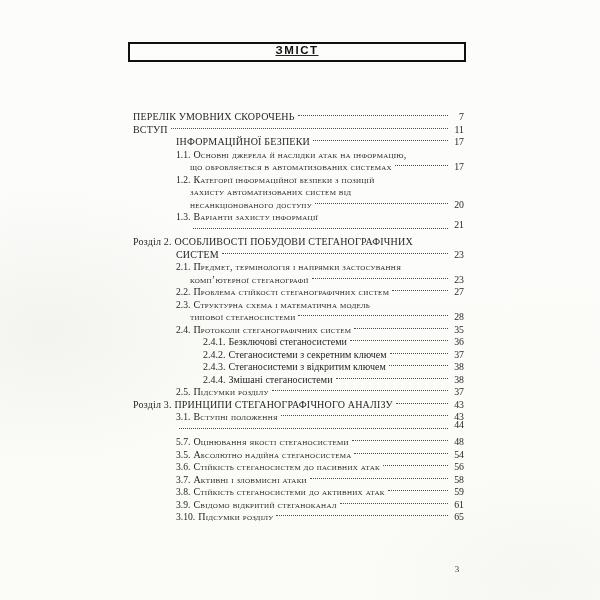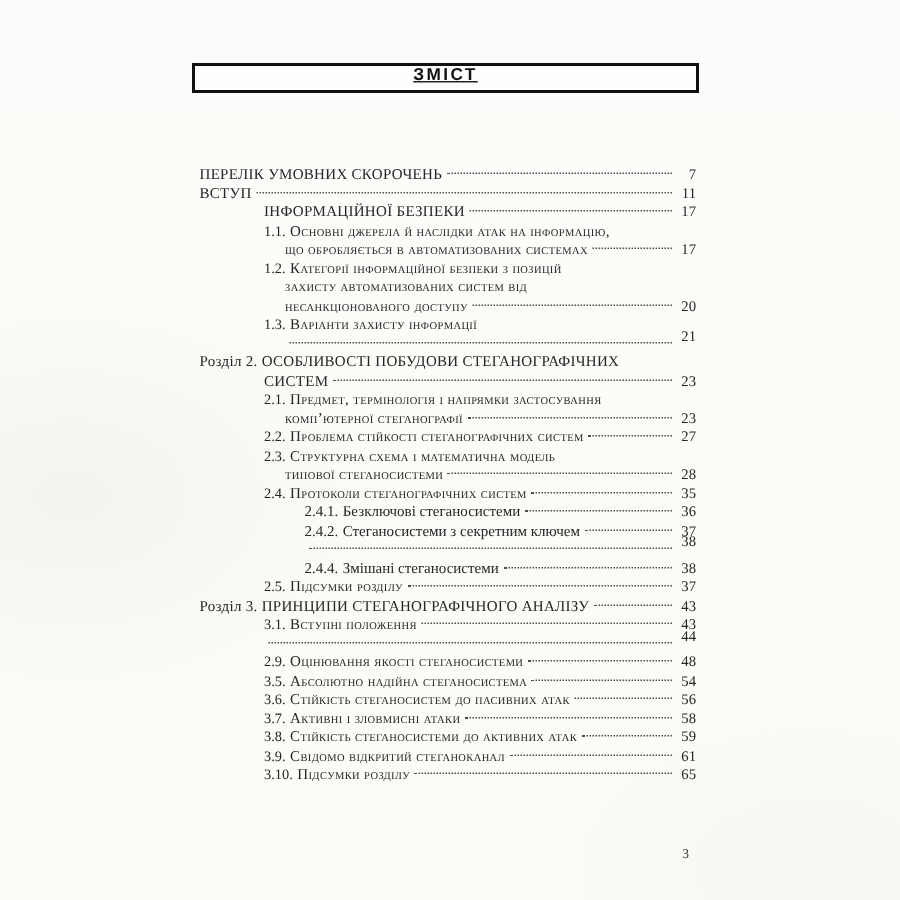--- a/index.html
+++ b/index.html
@@ -151,6 +151,7 @@
         <span class="pg">37</span>
       </div>
       <div class="row k-subsection ind3">
+        <span class="txt"><span class="num">2.4.3.</span><span class="label">Стеганосистеми з відкритим ключем</span></span>
         <span class="leader"></span>
         <span class="pg">38</span>
       </div>

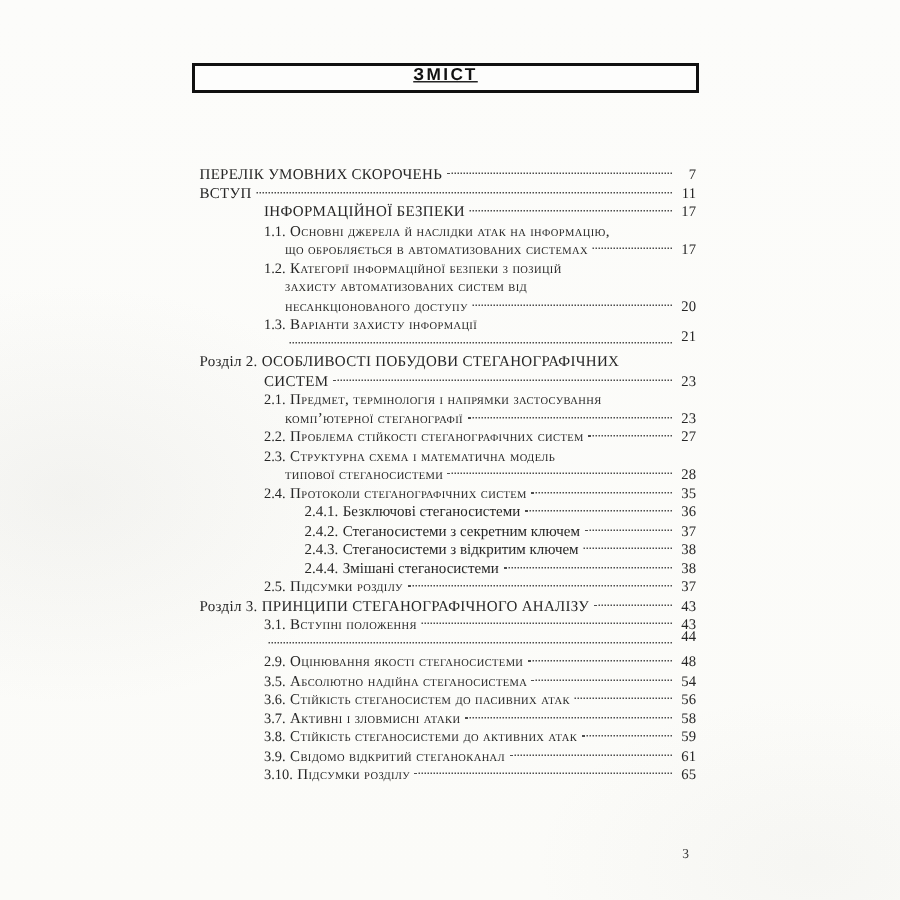--- a/index.html
+++ b/index.html
@@ -180,7 +180,7 @@
         <span class="pg">44</span>
       </div>
       <div class="row k-section ind1">
-        <span class="txt"><span class="num">2.9.</span><span class="label">Оцінювання якості стеганосистеми</span></span>
+        <span class="txt"><span class="num">5.7.</span><span class="label">Оцінювання якості стеганосистеми</span></span>
         <span class="leader"></span>
         <span class="pg">48</span>
       </div>

